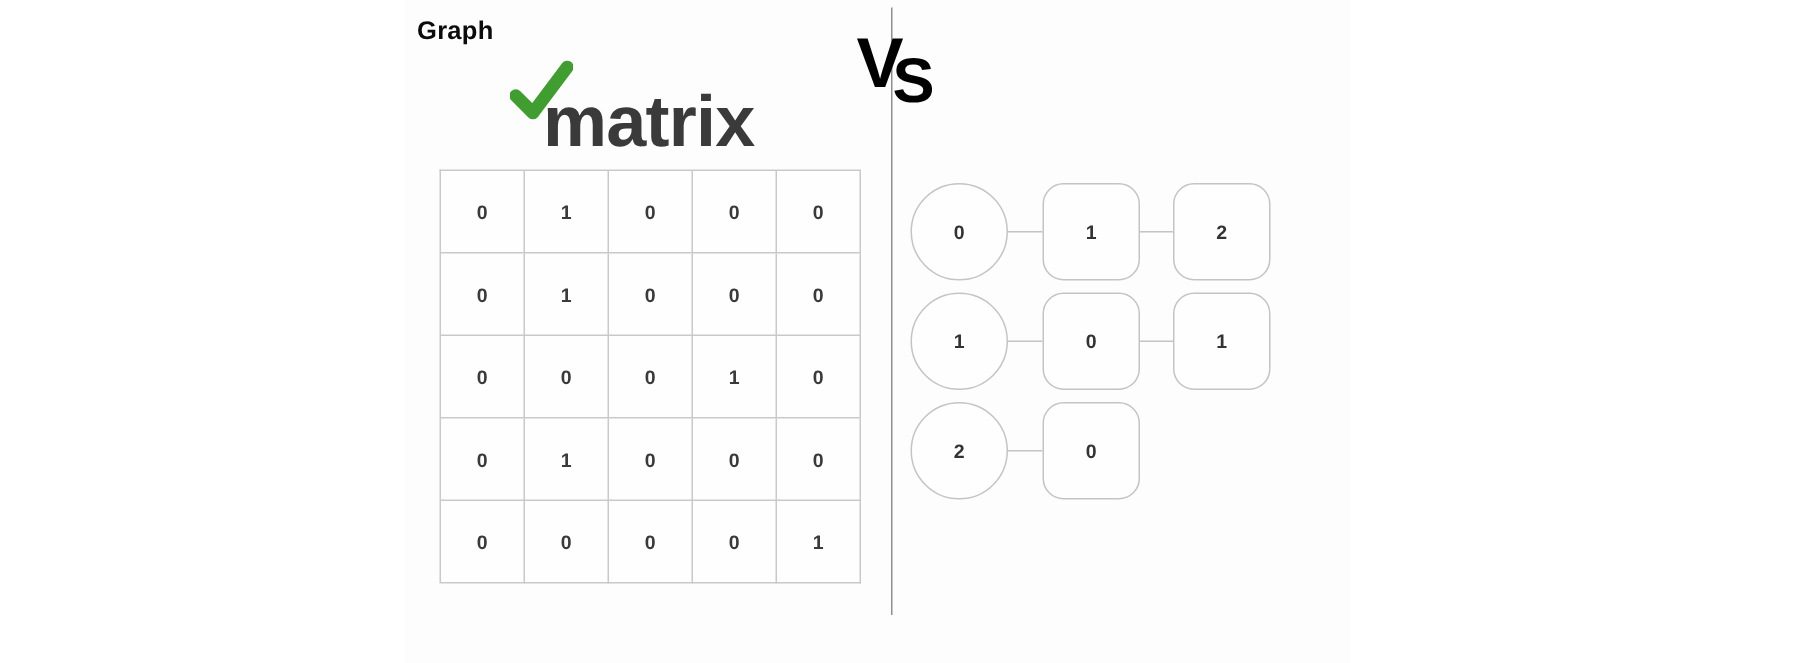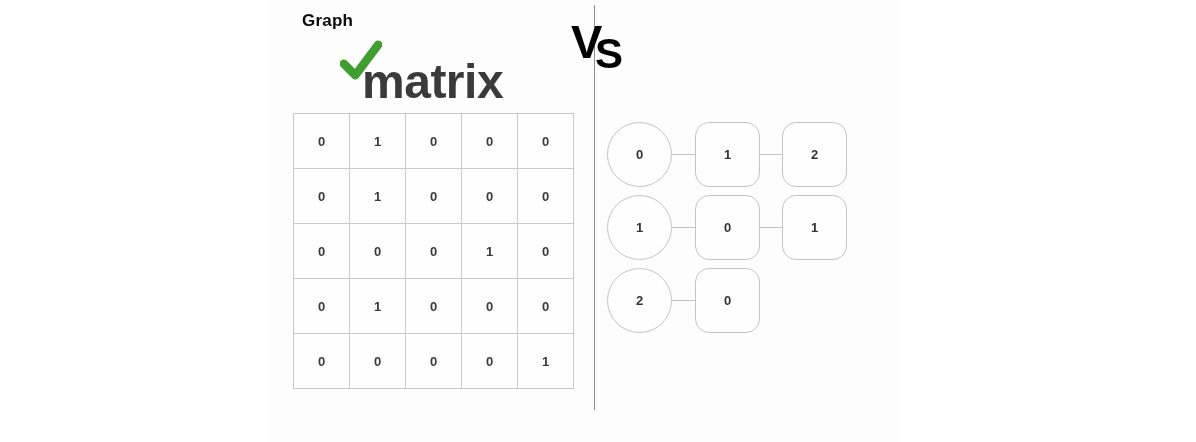--- a/index.html
+++ b/index.html
@@ -24,7 +24,6 @@
     font-weight: bold;
     color: #0b0b0b;
     letter-spacing: 0.2px;
-    margin-left: 24px;
   }
   .check {
     position: absolute;

